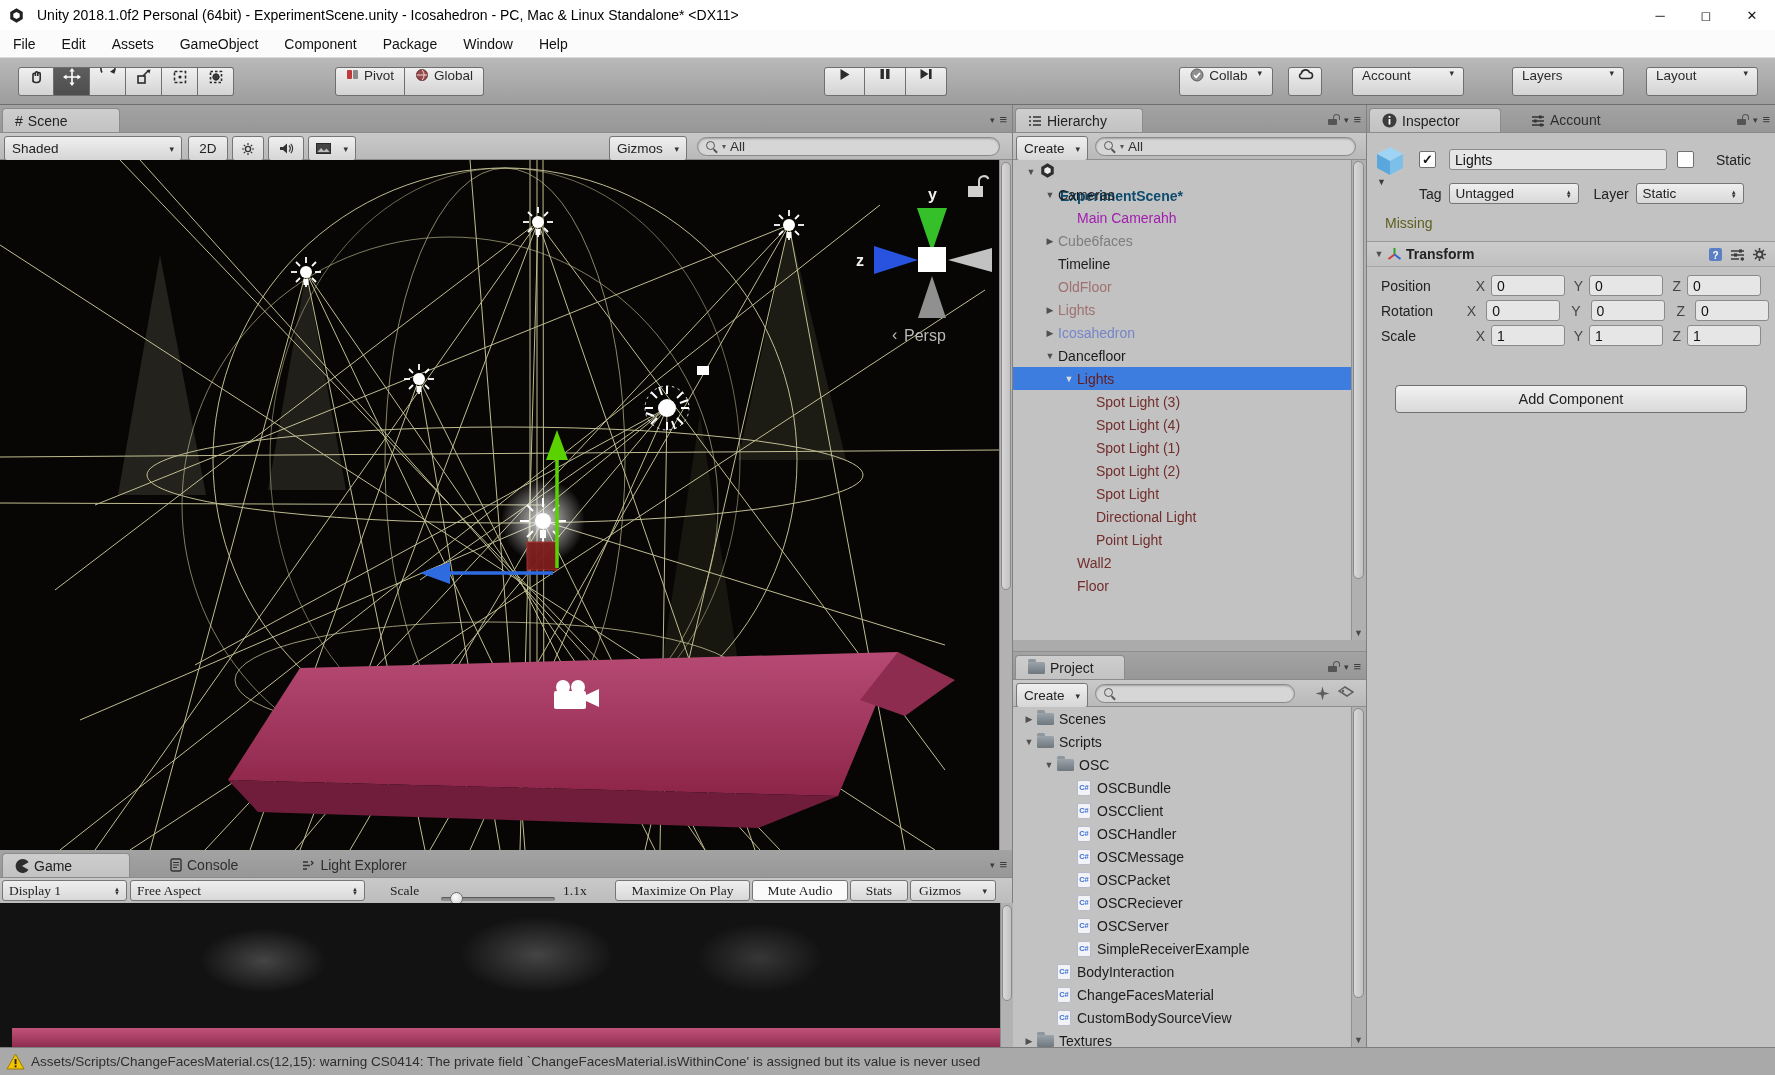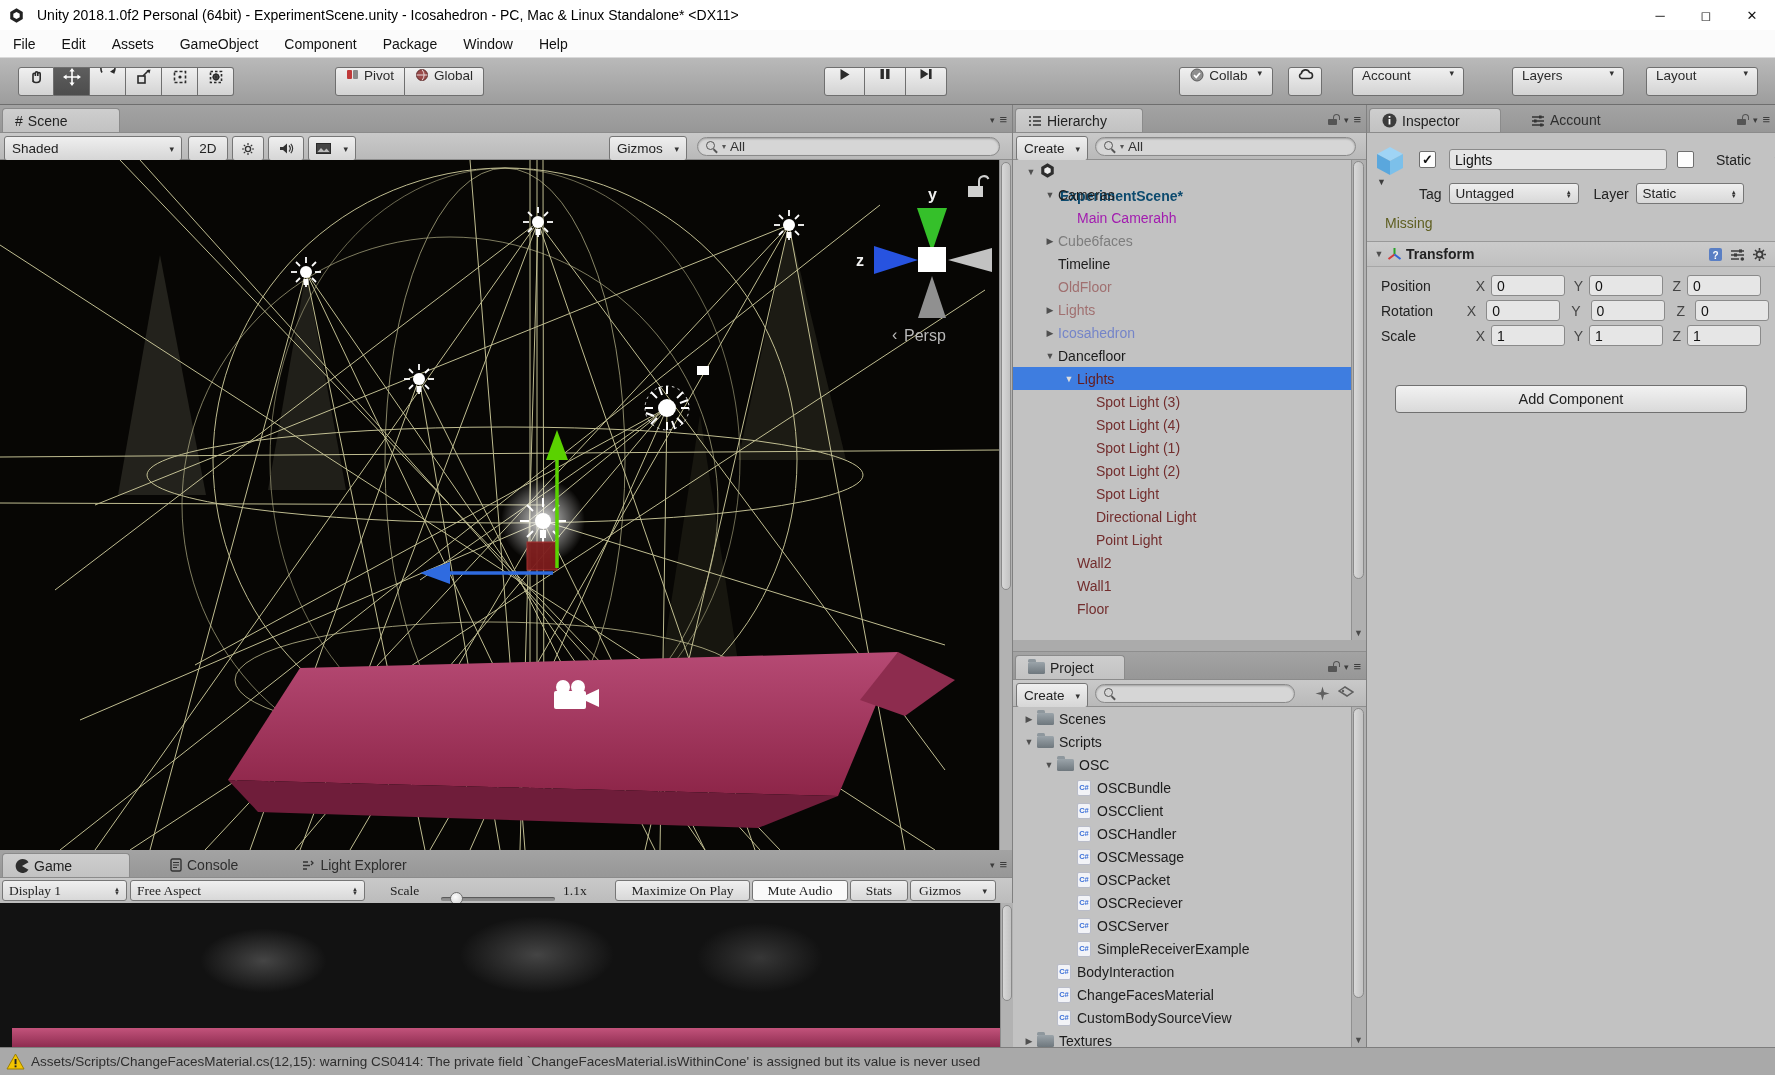--- a/index.html
+++ b/index.html
@@ -664,10 +664,6 @@
           </div>
           <div class="row" style="padding-left: 48px;">
             <span class="tri"></span>
-            <span class="k-missing">Wall1</span>
-          </div>
-          <div class="row" style="padding-left: 48px;">
-            <span class="tri"></span>
             <span class="k-missing">Floor</span>
           </div>
           <div class="vscroll" style="height:480px;">

